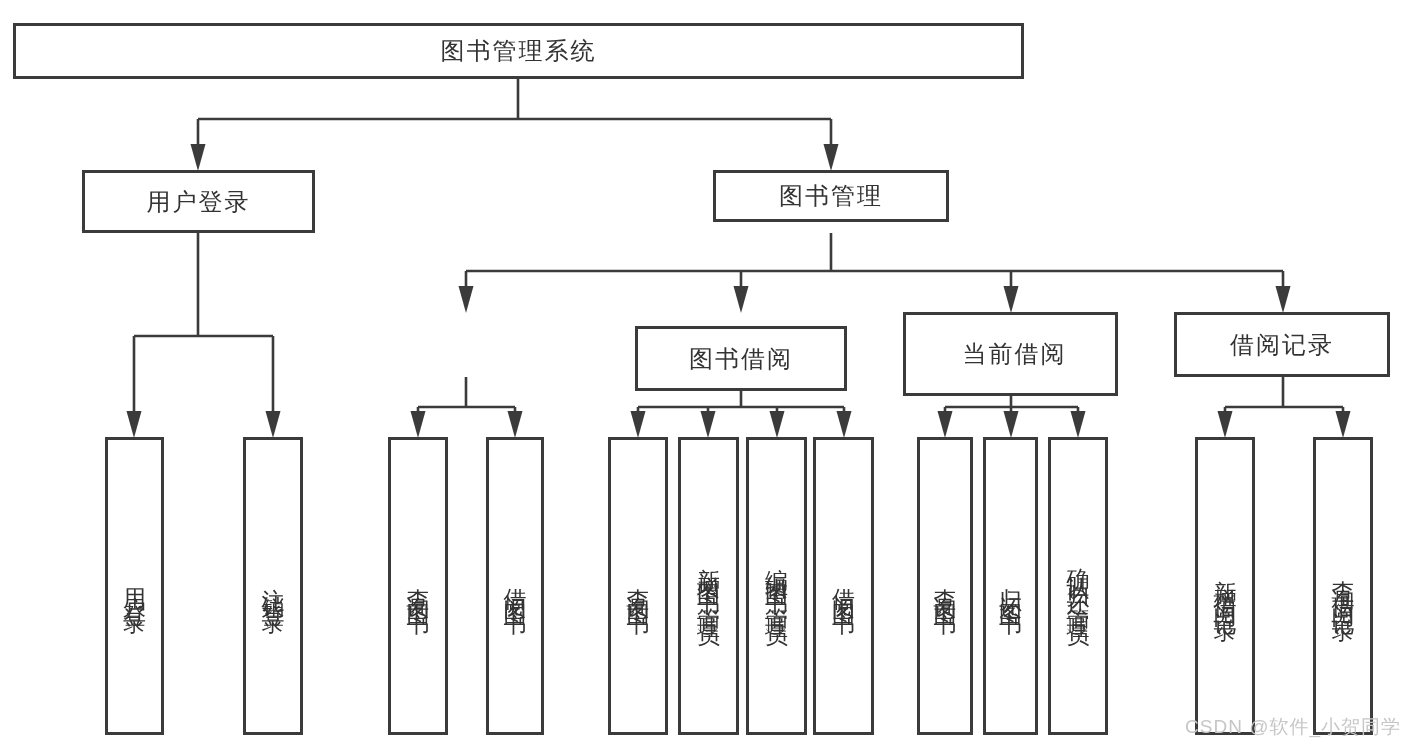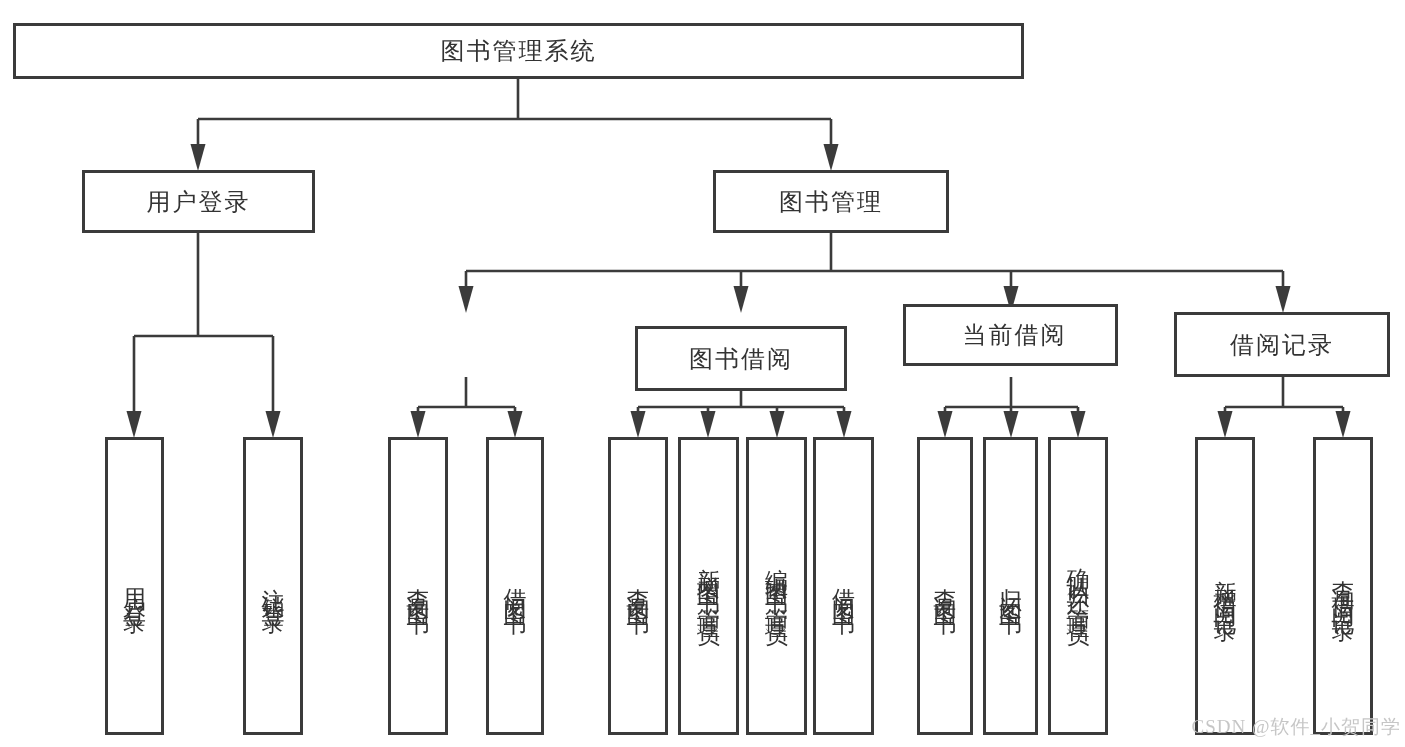--- a/index.html
+++ b/index.html
@@ -114,7 +114,7 @@
   <div class="hbox" style="left:13px; top:13px; width:1011px; height:56px;margin-top:10px;">图书管理系统</div>
 
   <div class="hbox" style="left:82px; top:170px; width:233px; height:63px;">用户登录</div>
-  <div class="hbox" style="left:713px; top:170px; width:236px; height:63px;">图书管理</div>
+  <div class="hbox" style="left:713px; top:170px; width:236px; height:52px;">图书管理</div>
 
   <div class="hbox" style="left:635px; top:326px; width:212px; height:65px;">图书借阅</div>
   <div class="hbox" style="left:903px; top:304px; width:215px; height:62px;padding-left:8px;">当前借阅</div>

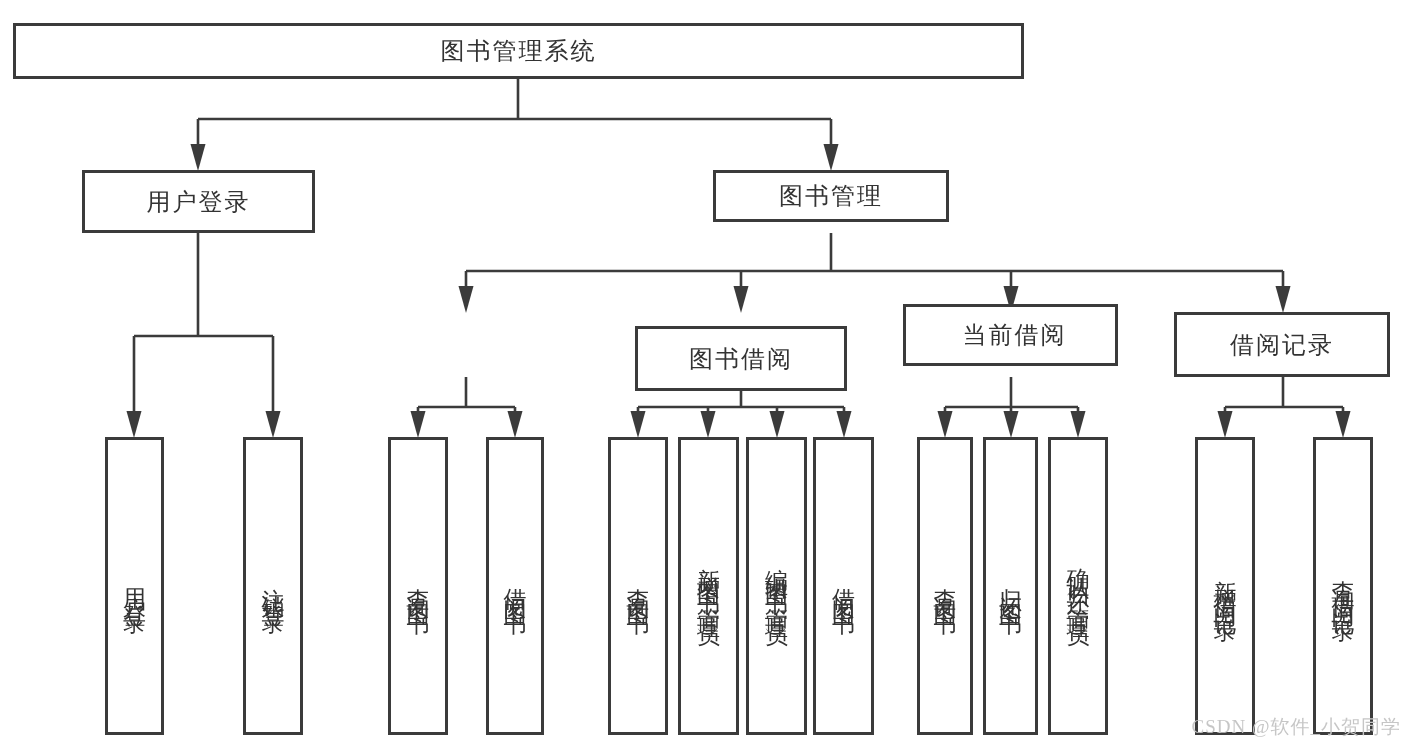--- a/index.html
+++ b/index.html
@@ -117,7 +117,7 @@
   <div class="hbox" style="left:713px; top:170px; width:236px; height:52px;">图书管理</div>
 
   <div class="hbox" style="left:635px; top:326px; width:212px; height:65px;">图书借阅</div>
-  <div class="hbox" style="left:903px; top:304px; width:215px; height:62px;padding-left:8px;">当前借阅</div>
+  <div class="hbox" style="left:903px; top:312px; width:215px; height:84px;padding-left:8px;">当前借阅</div>
   <div class="hbox" style="left:1174px; top:312px; width:216px; height:65px;">借阅记录</div>
 
   <div class="vbox" style="left:105px; width:59px;">

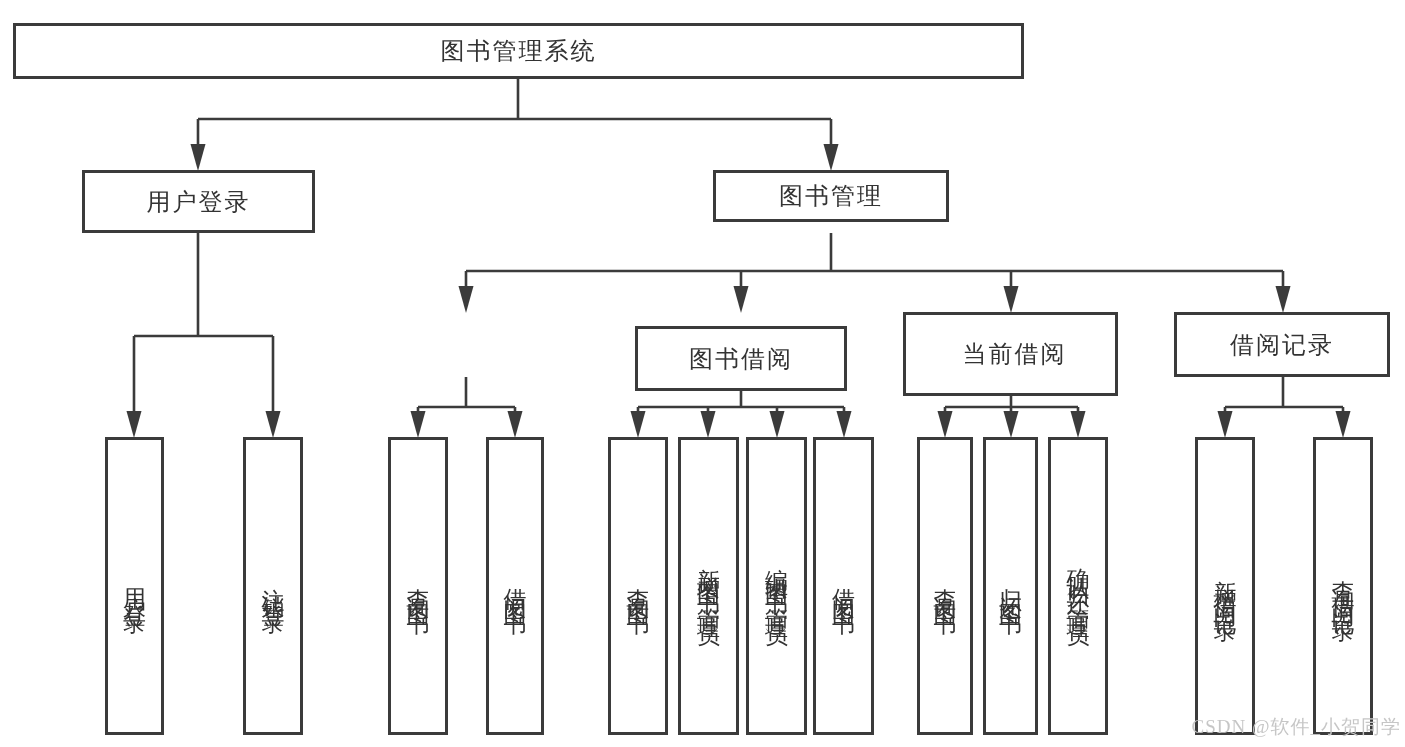--- a/index.html
+++ b/index.html
@@ -60,7 +60,6 @@
     color: #c6c6c6;
     z-index: 3;
     white-space: nowrap;
-    font-family: Liberation Serif, serif;
   }
 </style>
 </head>

